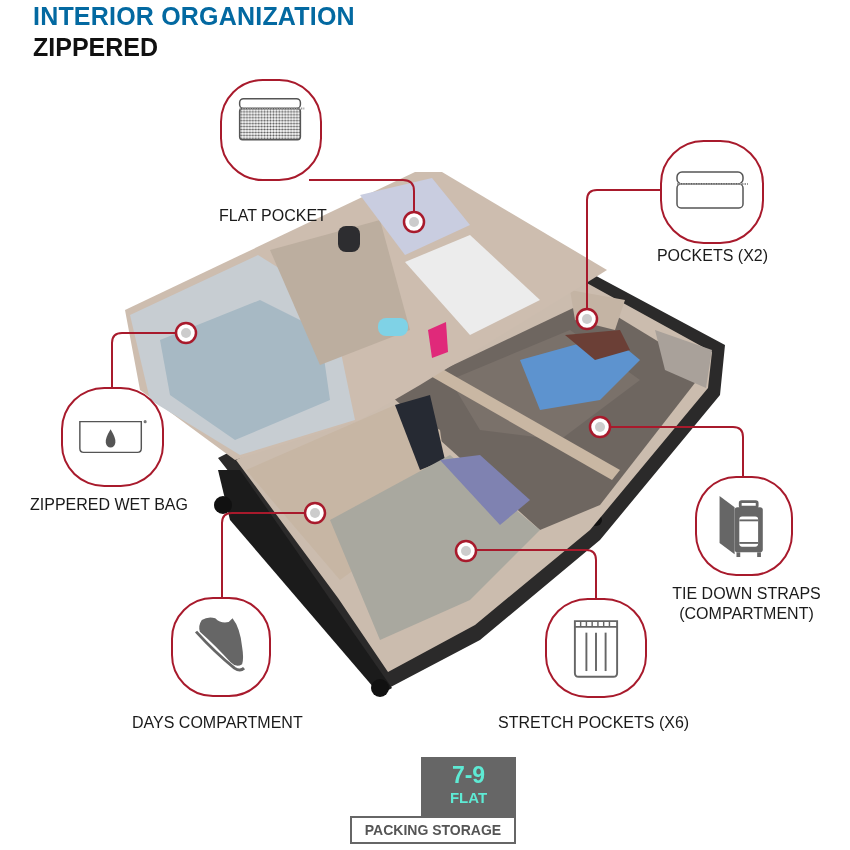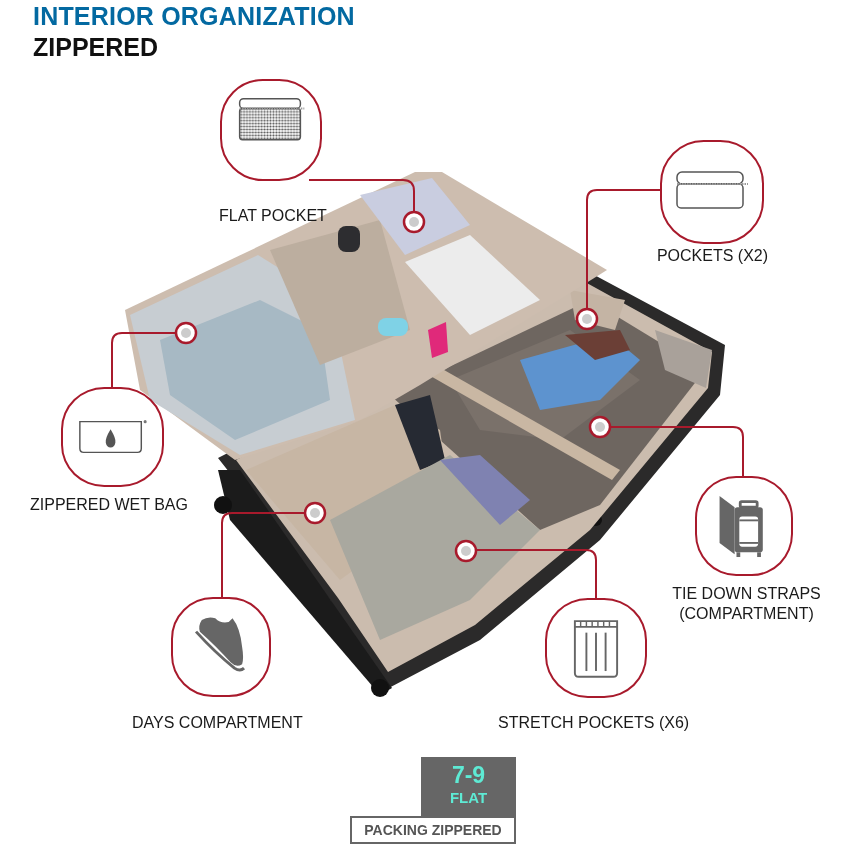--- a/index.html
+++ b/index.html
@@ -183,6 +183,6 @@
   <div class="cap-num">7-9</div>
   <div class="cap-days">FLAT</div>
 </div>
-<div class="cap-bot">PACKING ZIPPERED</div>
+<div class="cap-bot">PACKING STORAGE</div>
 
 </body></html>

